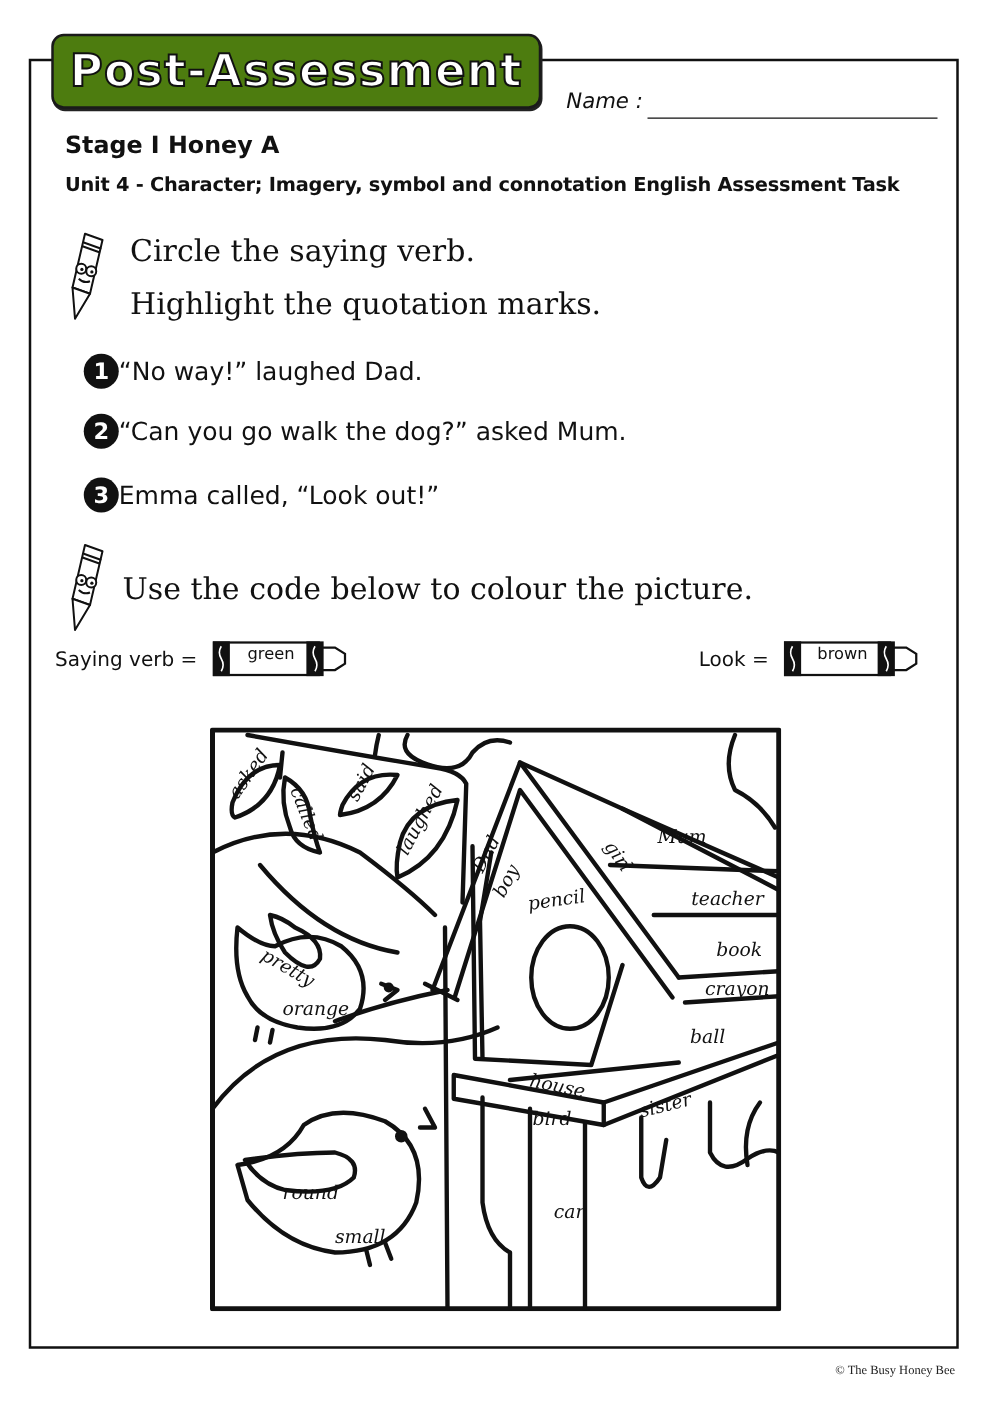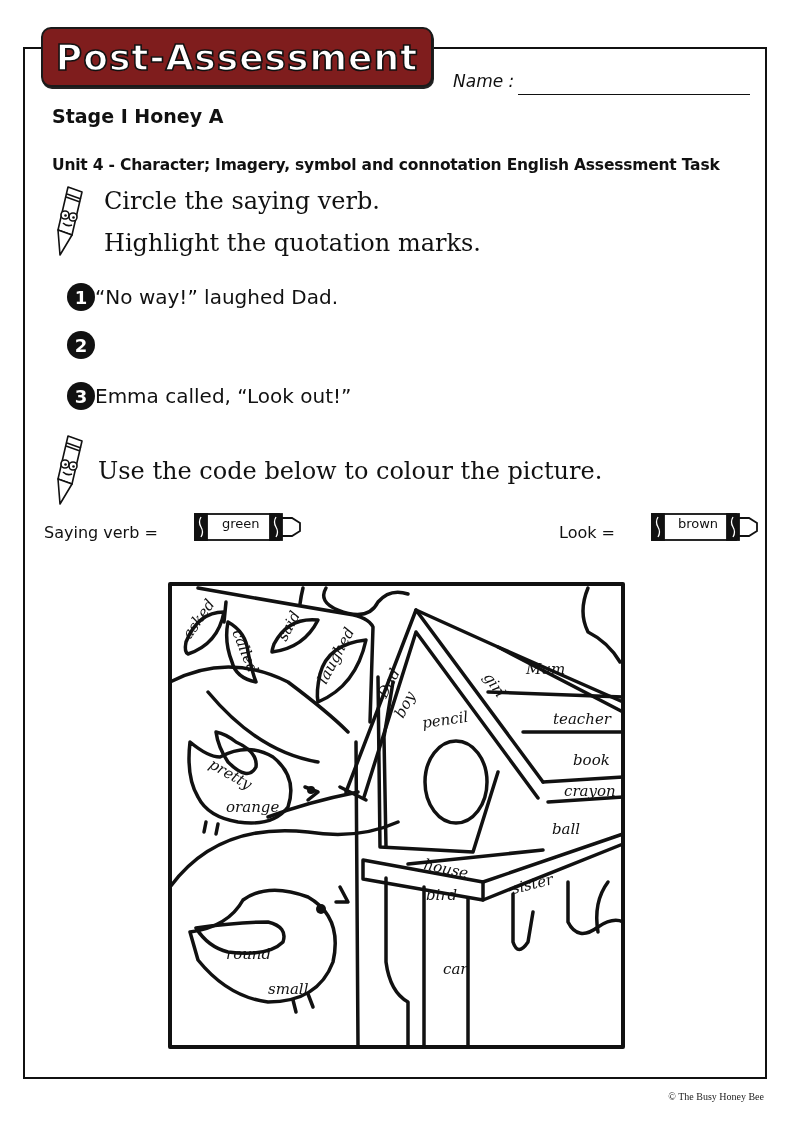--- a/index.html
+++ b/index.html
@@ -5,7 +5,7 @@
   html, body { margin: 0; padding: 0; background: #ffffff; }
   body { width: 794px; height: 1122px; position: relative; overflow: hidden; font-family: "DejaVu Sans", sans-serif; color: #111; }
   .frame { position: absolute; left: 23px; top: 47px; width: 744px; height: 1032px; border: 2px solid #111; box-sizing: border-box; }
-  .title-box { position: absolute; left: 41px; top: 27px; width: 388px; height: 56px; border: 2px solid #1a1a1a; border-radius: 10px; background: #7f1d1d; display: flex; align-items: center; justify-content: center; box-shadow: 1px 2px 0 #222; }
+  .title-box { position: absolute; left: 41px; top: 27px; width: 388px; height: 56px; border: 2px solid #1a1a1a; border-radius: 10px; background: #4d7c0f; display: flex; align-items: center; justify-content: center; box-shadow: 1px 2px 0 #222; }
   .title-text { font-family: "DejaVu Sans", sans-serif; font-size: 36px; font-weight: bold; color: #fff; -webkit-text-stroke: 1.6px #111; letter-spacing: 1px; }
   .name-label { position: absolute; left: 453px; top: 71px; font-size: 17px; font-family: "DejaVu Sans", sans-serif; font-style: italic; }
   .name-line { position: absolute; left: 518px; top: 94px; width: 232px; border-bottom: 1.5px solid #111; }

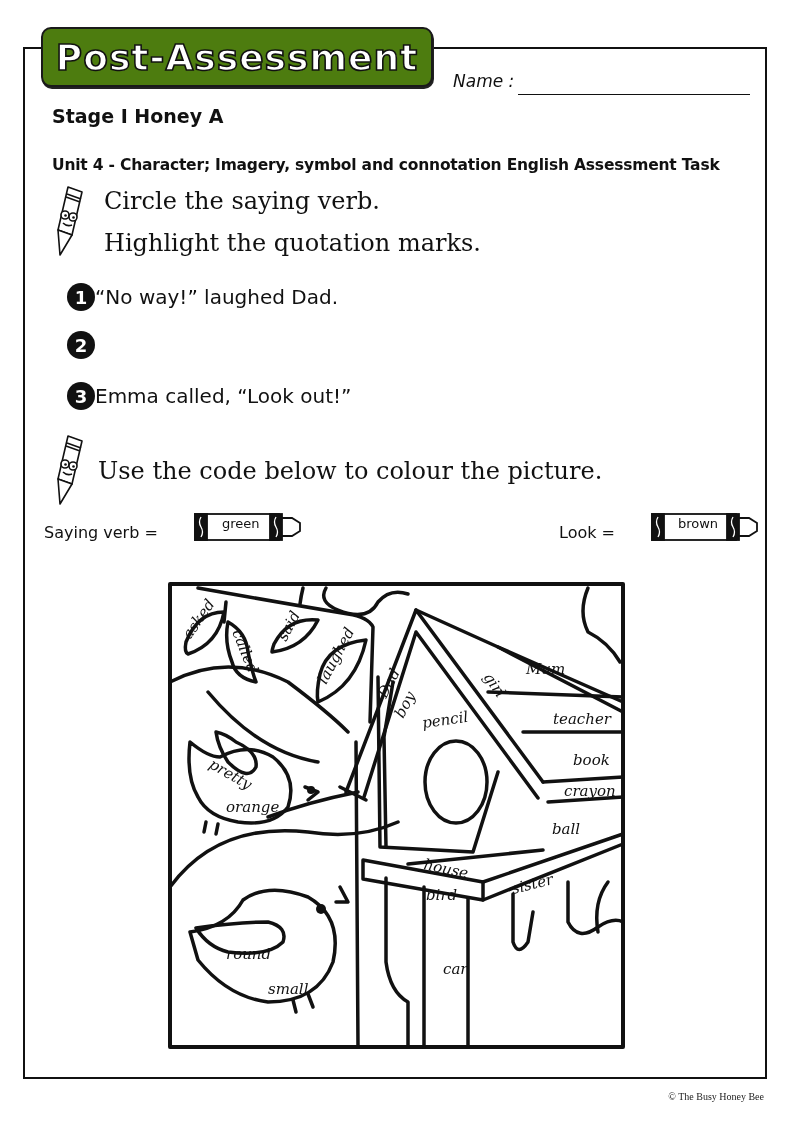--- a/index.html
+++ b/index.html
@@ -10,7 +10,7 @@
   .name-label { position: absolute; left: 453px; top: 71px; font-size: 17px; font-family: "DejaVu Sans", sans-serif; font-style: italic; }
   .name-line { position: absolute; left: 518px; top: 94px; width: 232px; border-bottom: 1.5px solid #111; }
   .stage { position: absolute; left: 52px; top: 105px; font-size: 19px; font-weight: bold; font-family: "DejaVu Sans", sans-serif; }
-  .unit { position: absolute; left: 52px; top: 156px; font-size: 15.5px; font-weight: bold; font-family: "DejaVu Sans", sans-serif; letter-spacing: -0.2px; }
+  .unit { position: absolute; left: 52px; top: 139px; font-size: 15.5px; font-weight: bold; font-family: "DejaVu Sans", sans-serif; letter-spacing: -0.2px; }
   .pencil { position: absolute; }
   .instr { position: absolute; font-family: "DejaVu Serif", serif; font-size: 24px; }
   .q-row { position: absolute; left: 67px; display: flex; align-items: center; }

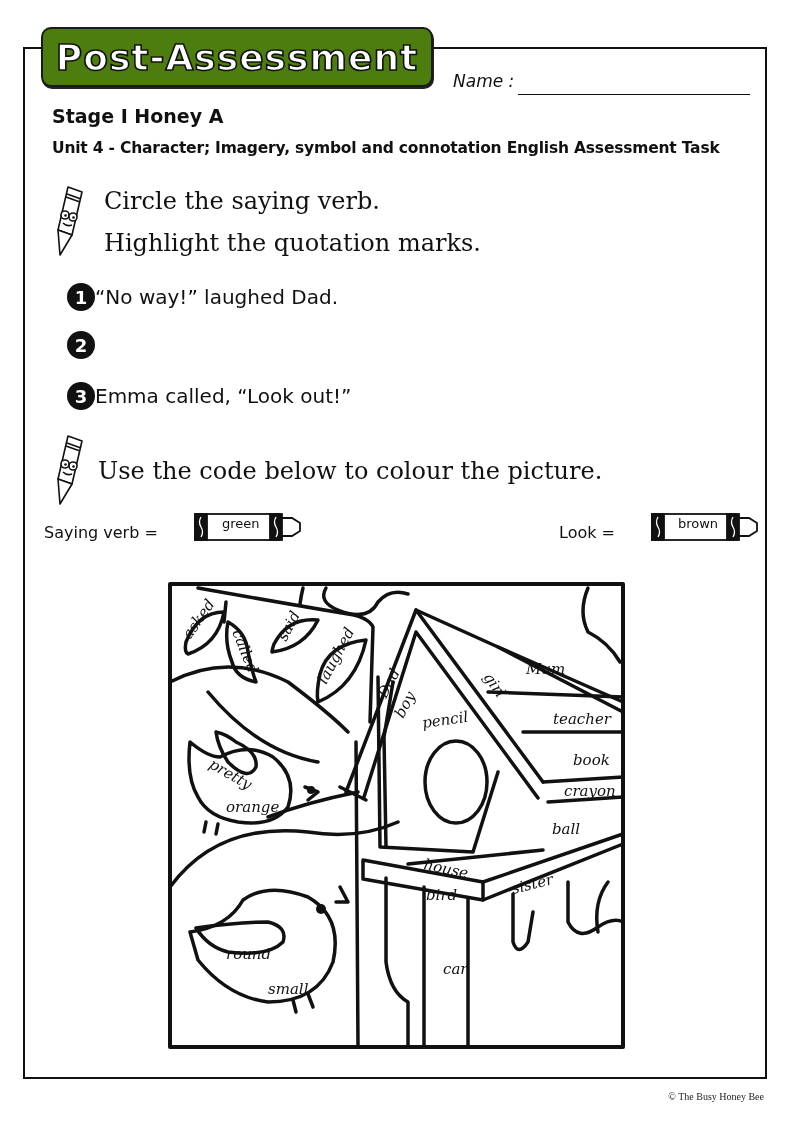--- a/index.html
+++ b/index.html
@@ -63,6 +63,7 @@
 </div>
 <div class="q-row" style="top:331px">
   <div class="q-num">2</div>
+  <div class="q-text">“Can you go walk the dog?” asked Mum.</div>
 </div>
 <div class="q-row" style="top:382px">
   <div class="q-num">3</div>

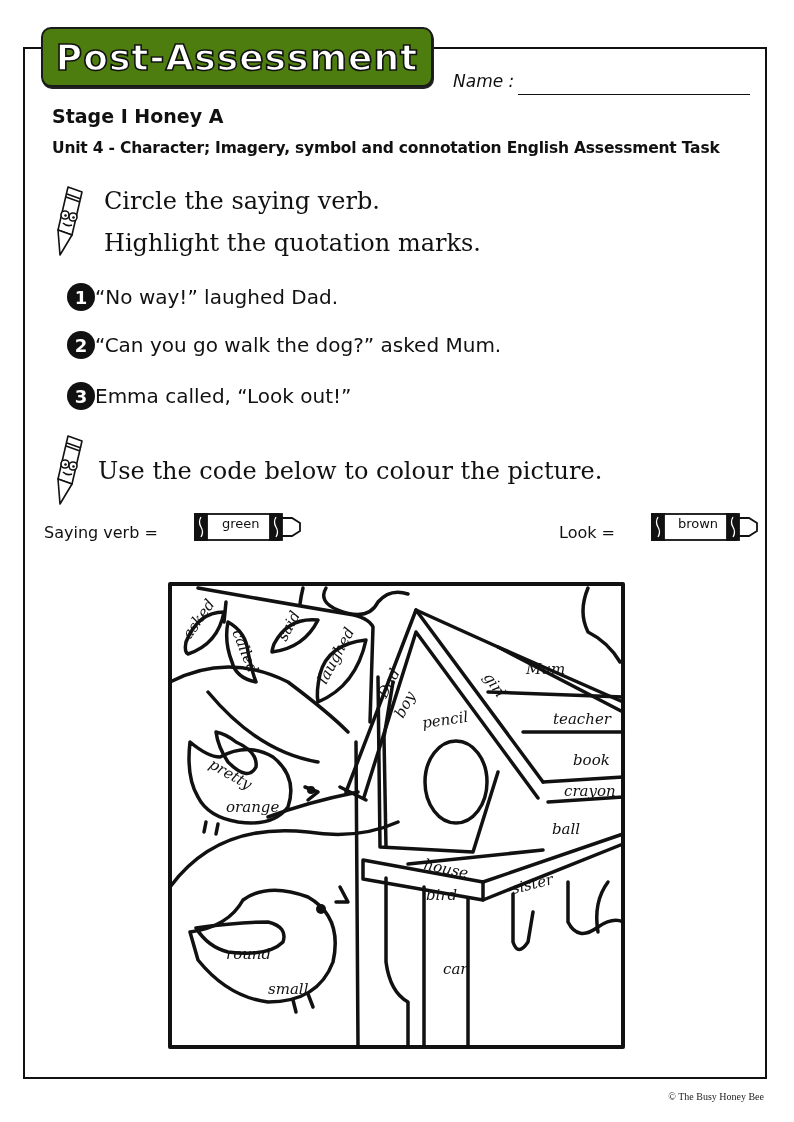--- a/index.html
+++ b/index.html
@@ -17,7 +17,7 @@
   .q-num { width: 28px; height: 28px; border-radius: 50%; background: #111; color: #fff; font-weight: bold; font-size: 18px; display: flex; align-items: center; justify-content: center; font-family: "DejaVu Sans", sans-serif; }
   .q-text { font-size: 20px; font-family: "DejaVu Sans", sans-serif; font-weight: normal; }
   .code-row { position: absolute; top: 512px; left: 44px; width: 720px; height: 36px; }
-  .code-item { position: absolute; display: flex; align-items: flex-end; gap: 24px; }
+  .code-item { position: absolute; display: flex; align-items: center; }
   .code-label { font-size: 16px; font-family: "DejaVu Sans", sans-serif; margin-right: 12px; }
   .crayon { position: relative; width: 110px; height: 30px; }
   .crayon-word { position: absolute; left: 18px; top: 4px; width: 58px; text-align: center; font-size: 13px; font-family: "DejaVu Sans", sans-serif; }

